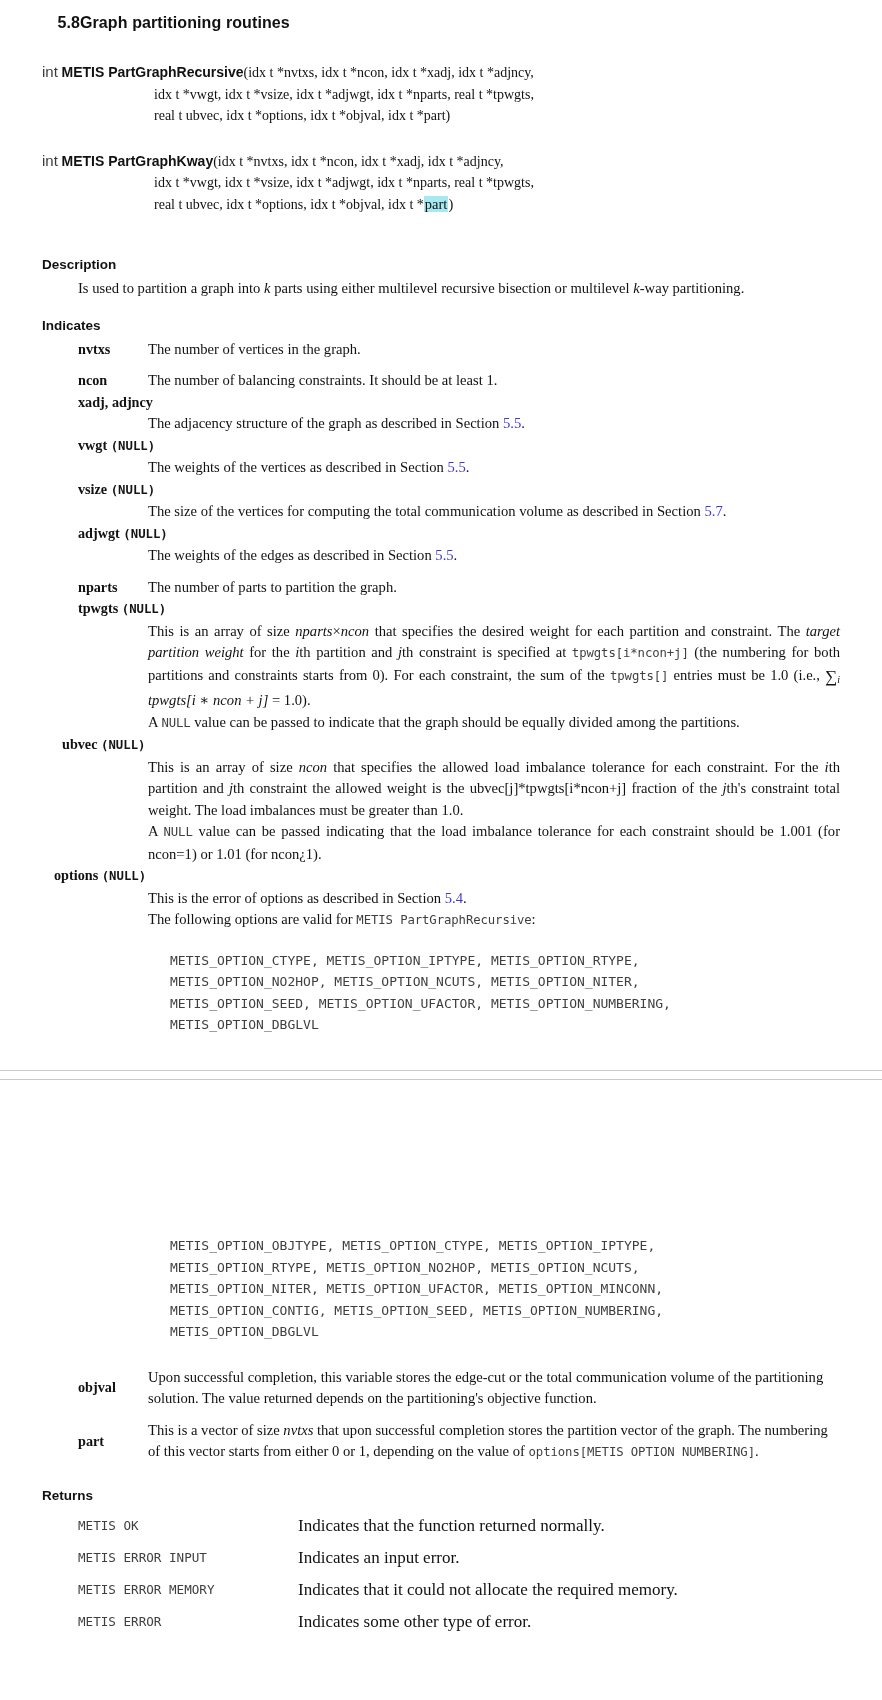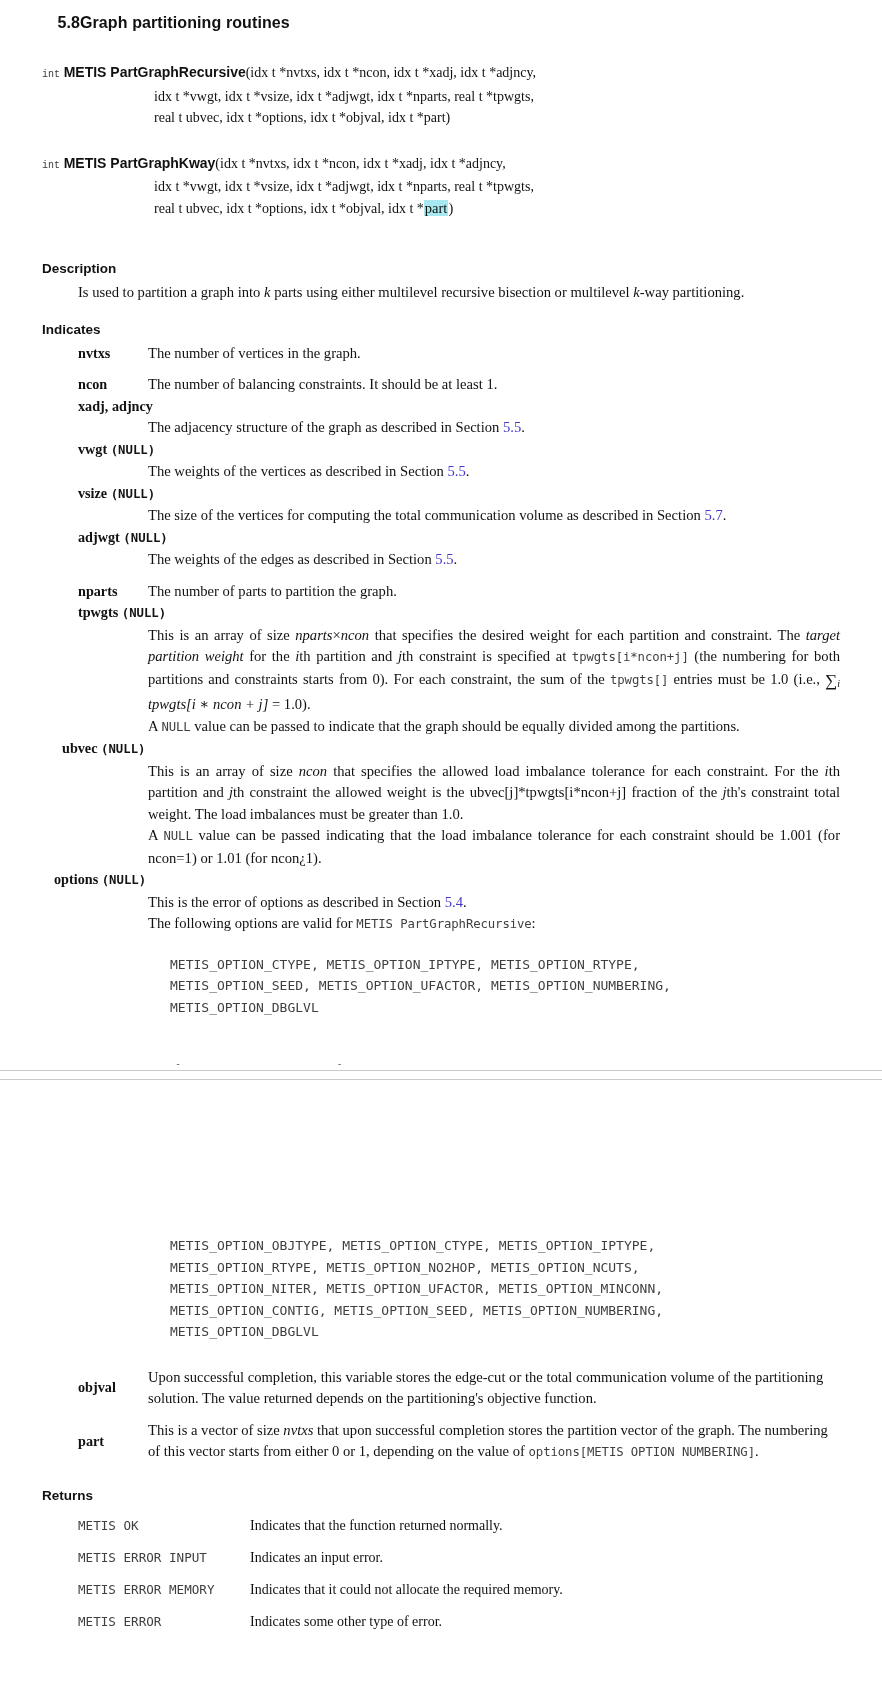--- a/index.html
+++ b/index.html
@@ -66,8 +66,8 @@
     white-space: nowrap;
   }
   .proto .kw {
-    font-family: Liberation Mono, monospace;
-    font-size: 10px;
+    font-family: Liberation Sans, sans-serif;
+    font-size: 15px;
     color: #3b3b3b;
   }
   .proto .fname {

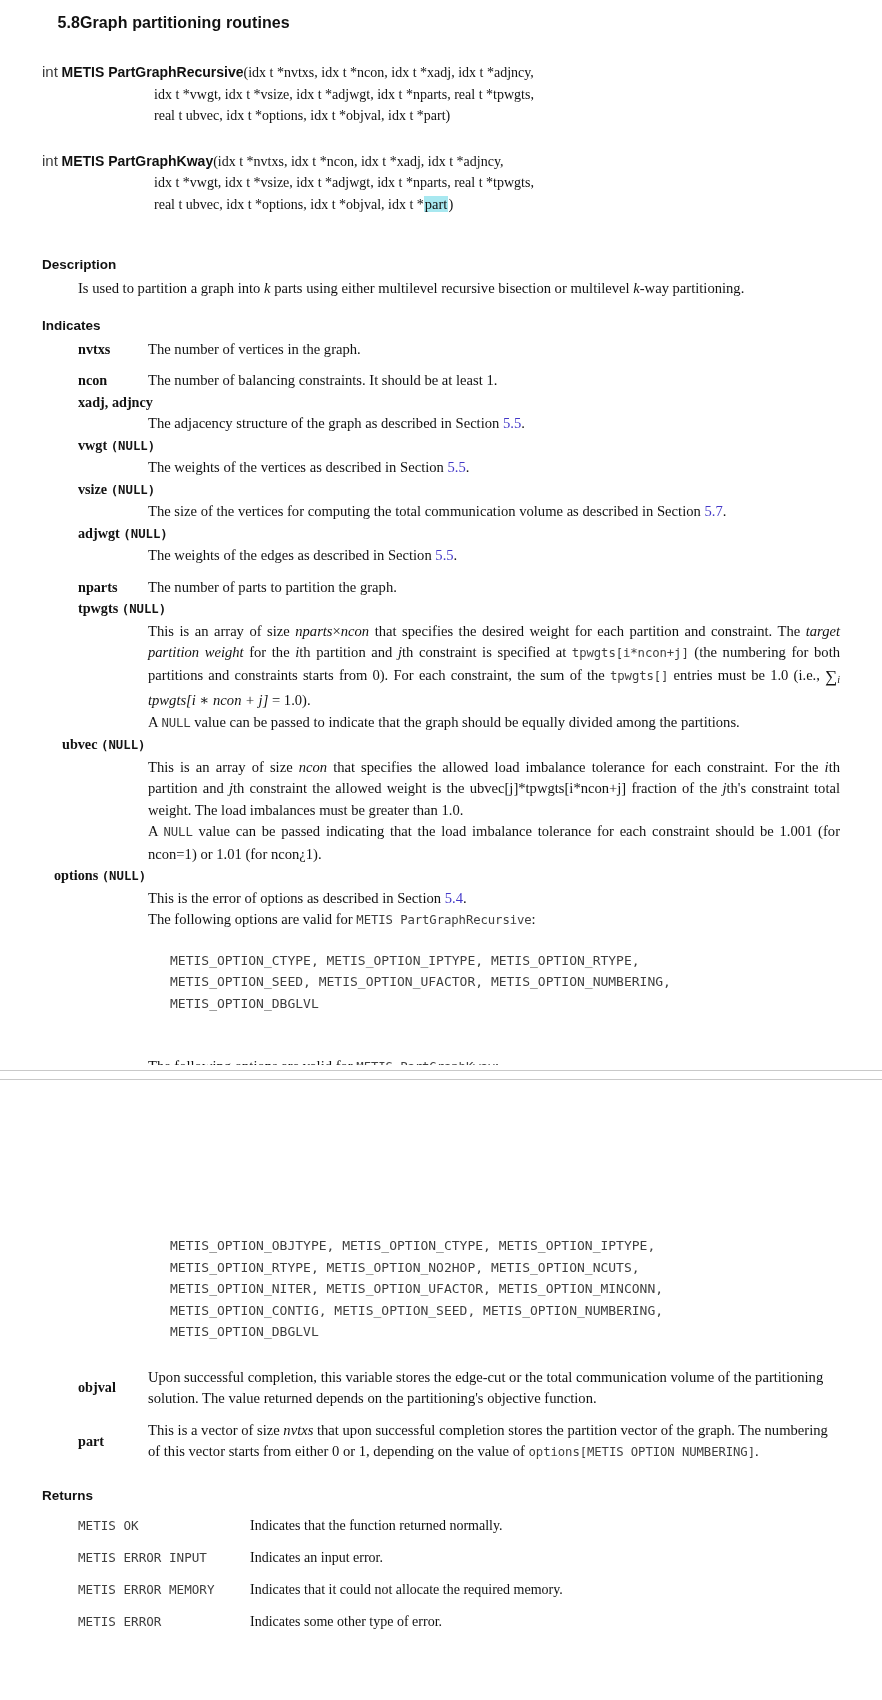--- a/index.html
+++ b/index.html
@@ -266,7 +266,7 @@
   <div class="para indent2"><span>The following options are valid for </span><span class="mono">METIS PartGraphRecursive</span><span>:</span></div>
 
   <div class="sp18"></div>
-  <div class="optlist"><div>METIS_OPTION_CTYPE, METIS_OPTION_IPTYPE, METIS_OPTION_RTYPE,</div><div>METIS_OPTION_SEED, METIS_OPTION_UFACTOR, METIS_OPTION_NUMBERING,</div><div>METIS_OPTION_DBGLVL</div></div>
+  <div class="optlist"><div>METIS_OPTION_CTYPE, METIS_OPTION_IPTYPE, METIS_OPTION_RTYPE,</div><div>METIS_OPTION_NO2HOP, METIS_OPTION_NCUTS, METIS_OPTION_NITER,</div><div>METIS_OPTION_SEED, METIS_OPTION_UFACTOR, METIS_OPTION_NUMBERING,</div><div>METIS_OPTION_DBGLVL</div></div>
 
   <div class="sp42"></div>
   <div class="para indent2"><span>The following options are valid for </span><span class="mono">METIS PartGraphKway</span><span>:</span></div>

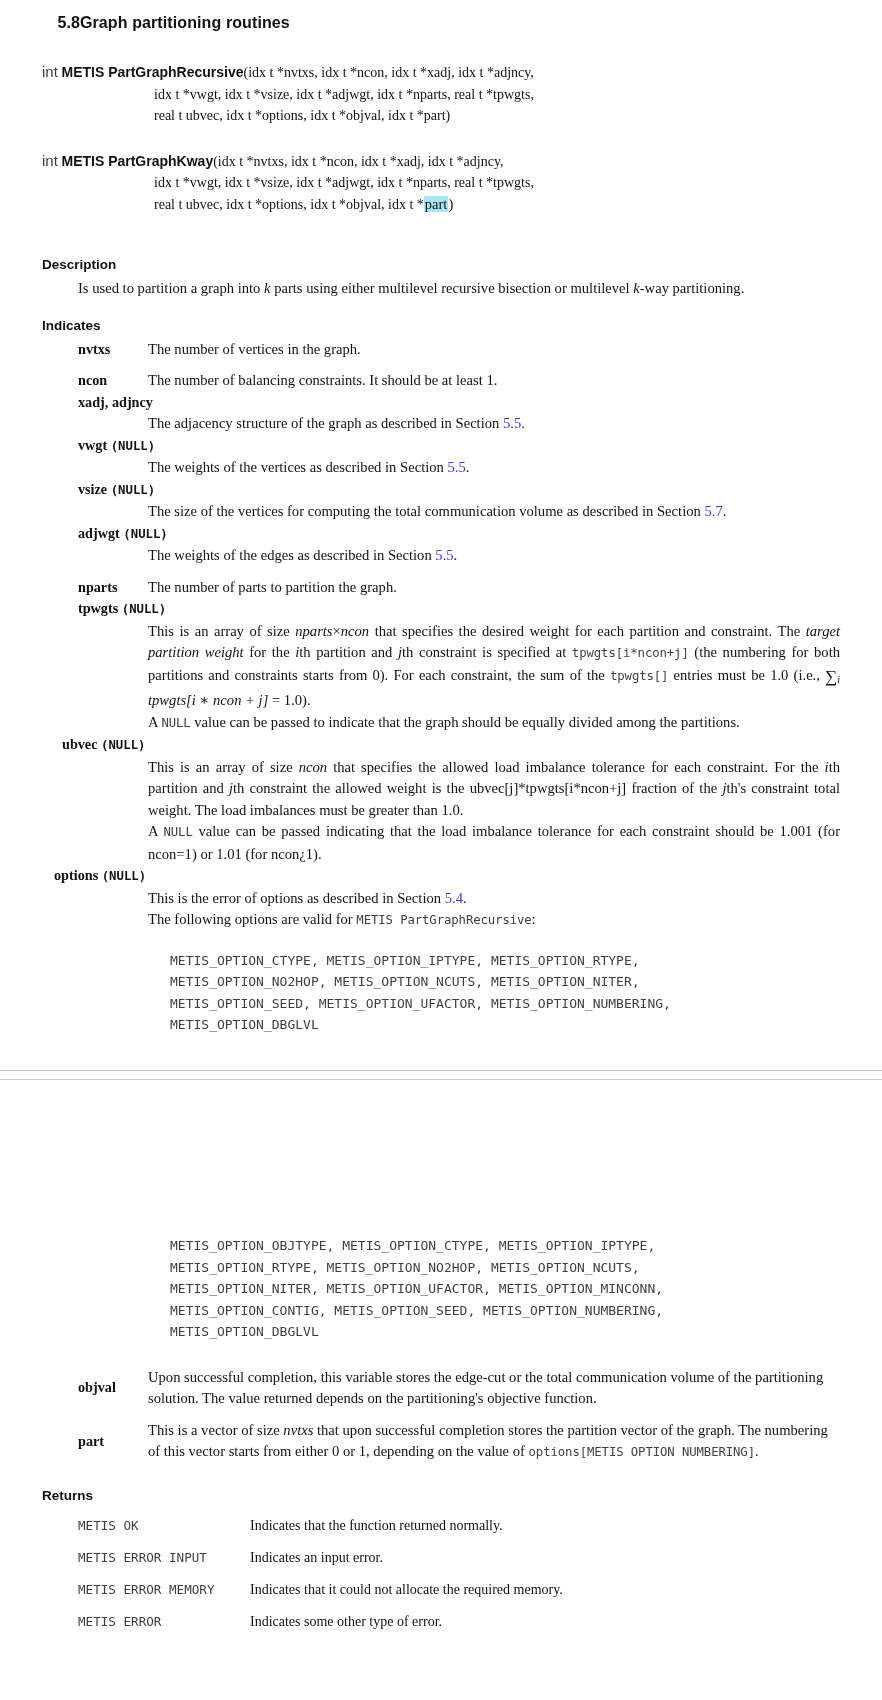--- a/index.html
+++ b/index.html
@@ -161,8 +161,9 @@
     line-height: 19px;
   }
   .ret-row .rdesc {
-    font-size: 14px;
+    font-size: 17px;
     line-height: 19px;
+    margin-left: 48px;
   }
 
   .pageno {

